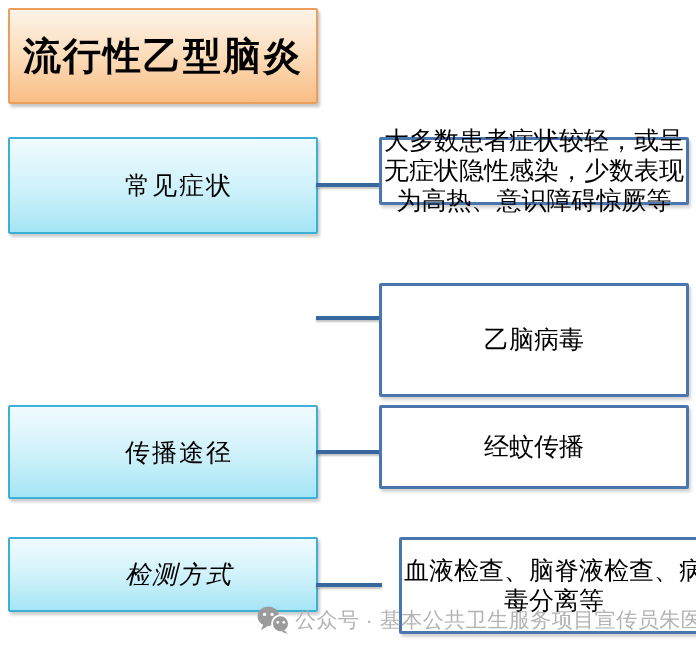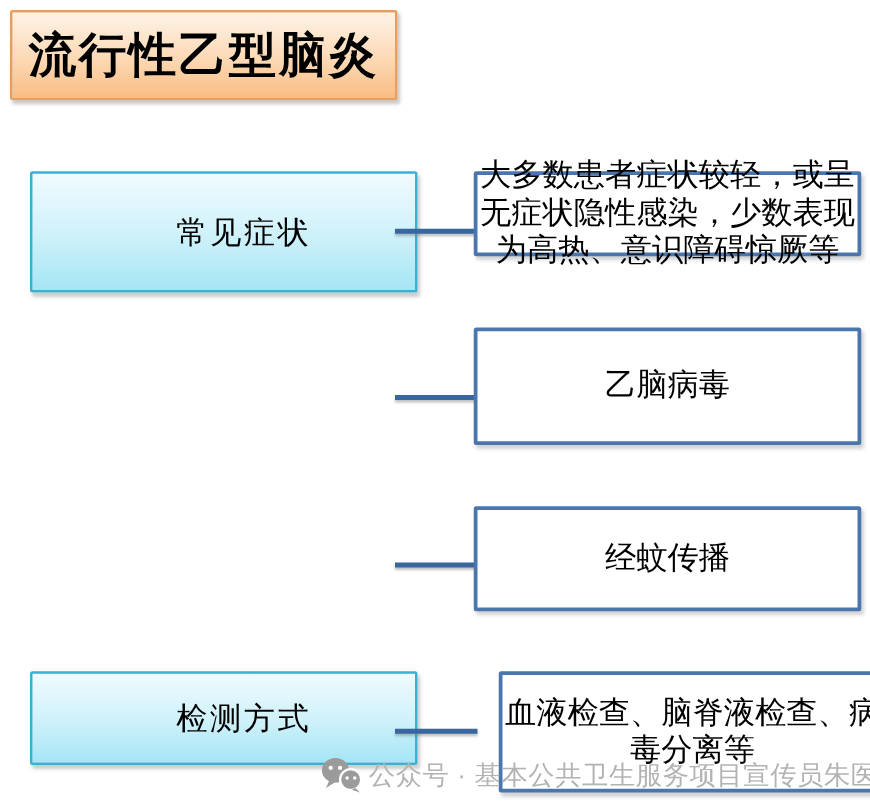--- a/index.html
+++ b/index.html
@@ -22,7 +22,7 @@
     border-radius: 2px;
   }
   .title-box {
-    left: 8px; top: 8px; width: 310px; height: 72px;
+    left: 8px; top: 8px; width: 310px; height: 96px;
     background: linear-gradient(180deg, #fdf3e8 0%, #fcd9b4 55%, #f9bd85 100%);
     border: 2px solid #ea9e5e;
     box-shadow: 2px 3px 3px rgba(130,130,130,0.45);

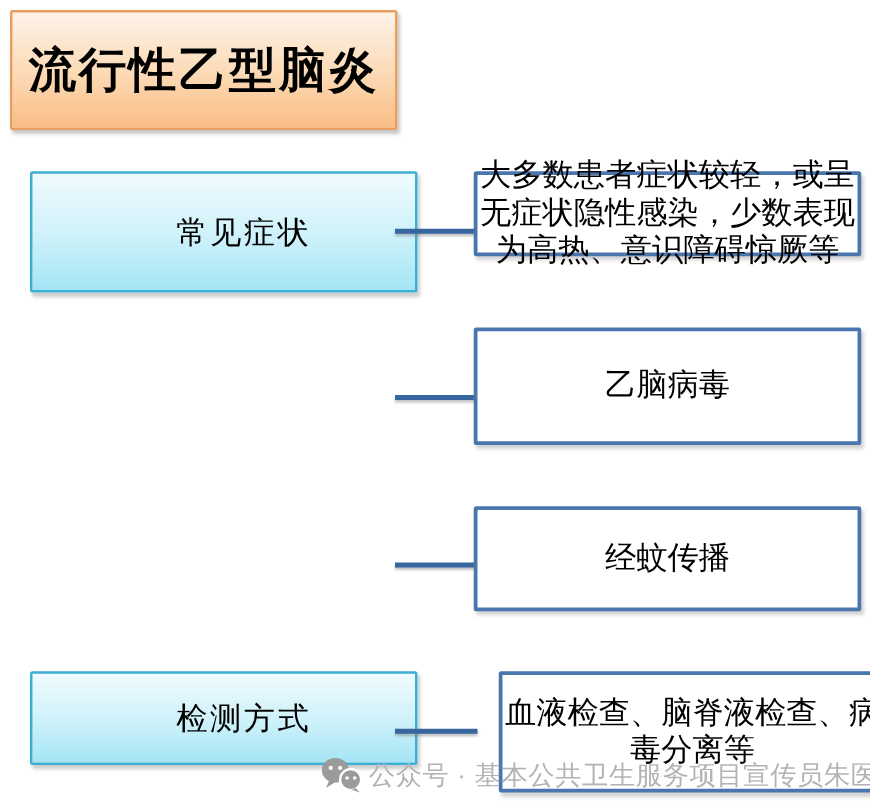--- a/index.html
+++ b/index.html
@@ -31,7 +31,7 @@
     letter-spacing: 2px;
   }
   .label-node {
-    left: 24px; width: 310px;
+    left: 8px; width: 310px;
     background: linear-gradient(180deg, #f0fbfe 0%, #cdf1fa 55%, #a5e5f5 100%);
     border: 2px solid #3cafd5;
     box-shadow: 2px 3px 3px rgba(130,130,130,0.4);

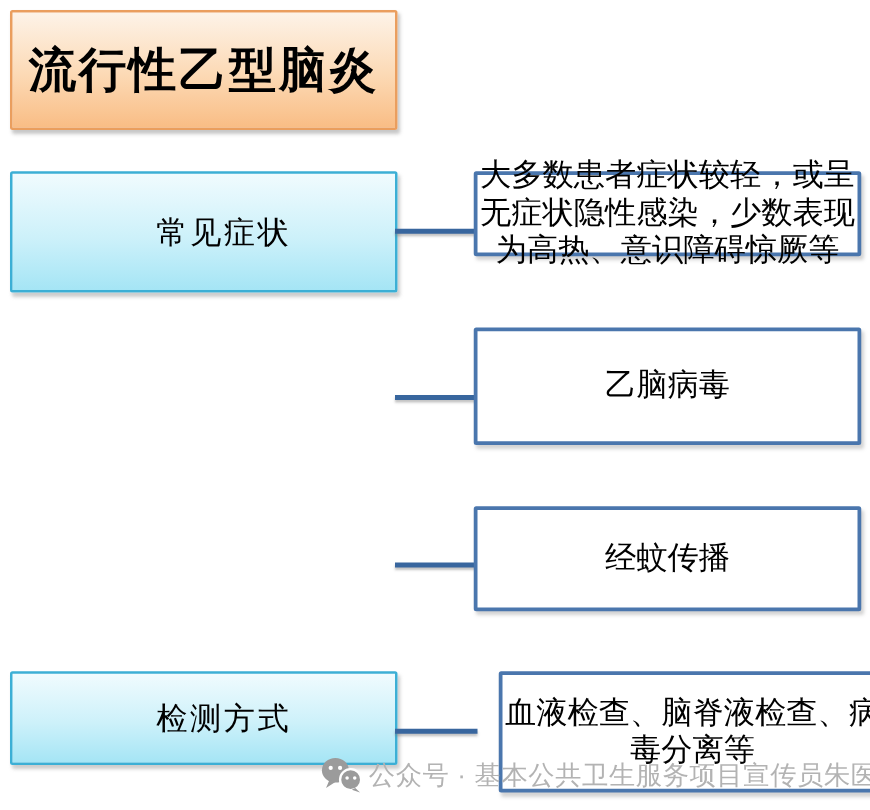--- a/index.html
+++ b/index.html
@@ -59,7 +59,7 @@
   .r2l { top: 405px; height: 94px; }
   .r3l { top: 537px; height: 75px; }
   .r0r { top: 137px; height: 68px; }
-  .r1r { top: 262px; height: 94px; }
+  .r1r { top: 283px; height: 114px; }
   .r2r { top: 405px; height: 84px; }
   .r3r { top: 537px; height: 97px; margin-left: 20px; }
   .c0 { top: 183px; }

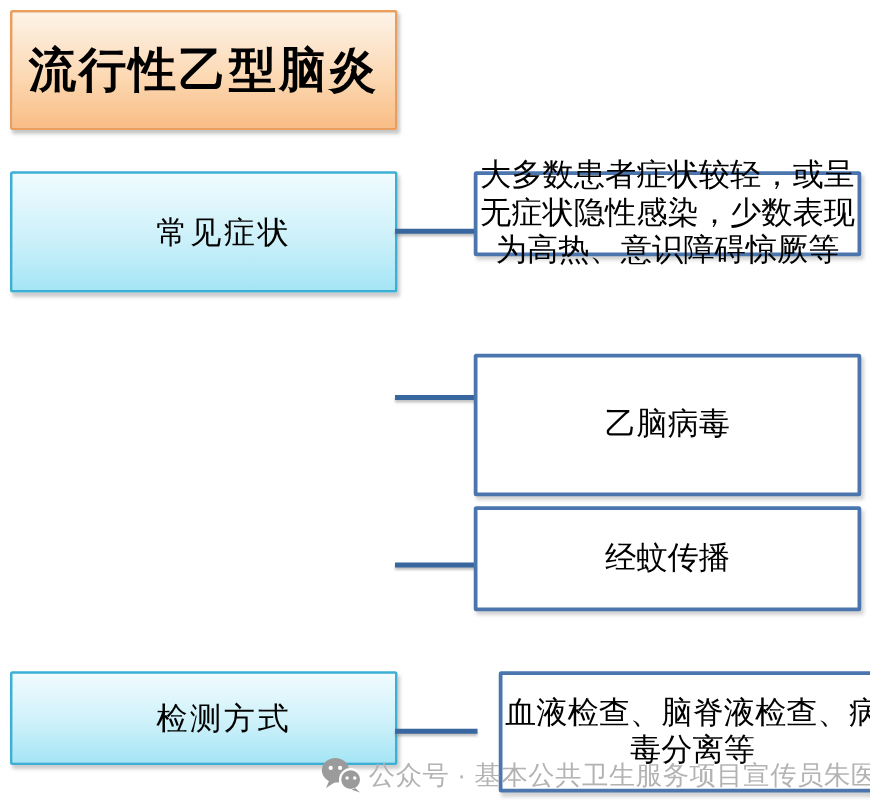--- a/index.html
+++ b/index.html
@@ -106,6 +106,9 @@
     <span>乙脑病毒</span>
   </div>
 
+  <div class="box label-node r2l">
+    <span>传播途径</span>
+  </div>
   <div class="connector c2"></div>
   <div class="box value-node r2r">
     <span>经蚊传播</span>

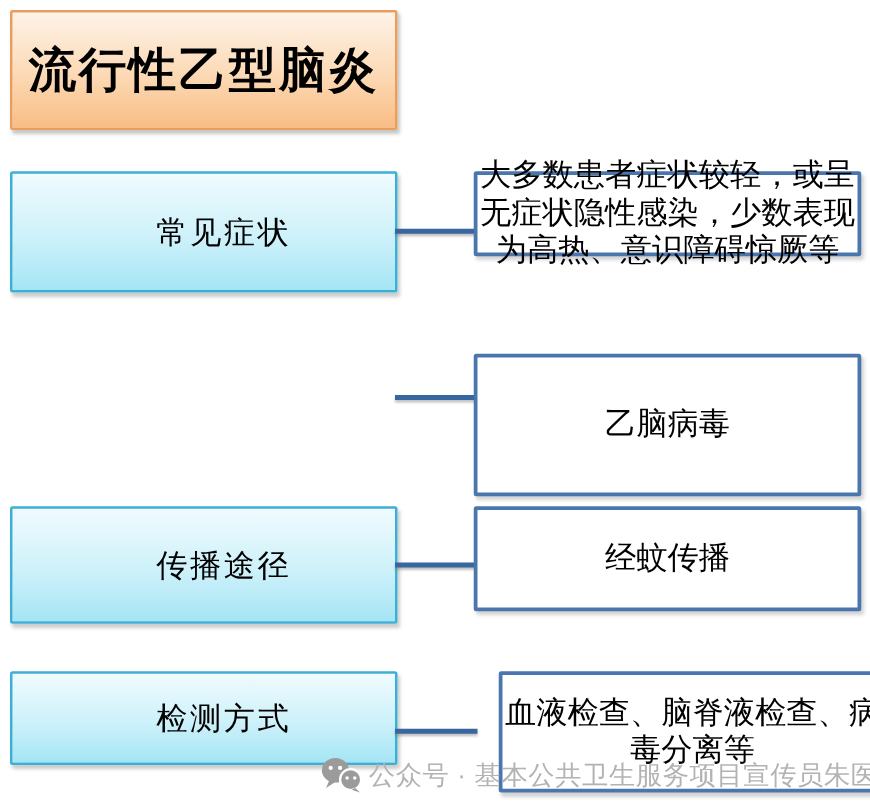--- a/index.html
+++ b/index.html
@@ -57,7 +57,7 @@
   .r0l { top: 137px; height: 97px; }
   .r1l { top: 271px; height: 94px; }
   .r2l { top: 405px; height: 94px; }
-  .r3l { top: 537px; height: 75px; }
+  .r3l { top: 537px; height: 75px; font-style: italic; }
   .r0r { top: 137px; height: 68px; }
   .r1r { top: 283px; height: 114px; }
   .r2r { top: 405px; height: 84px; }

